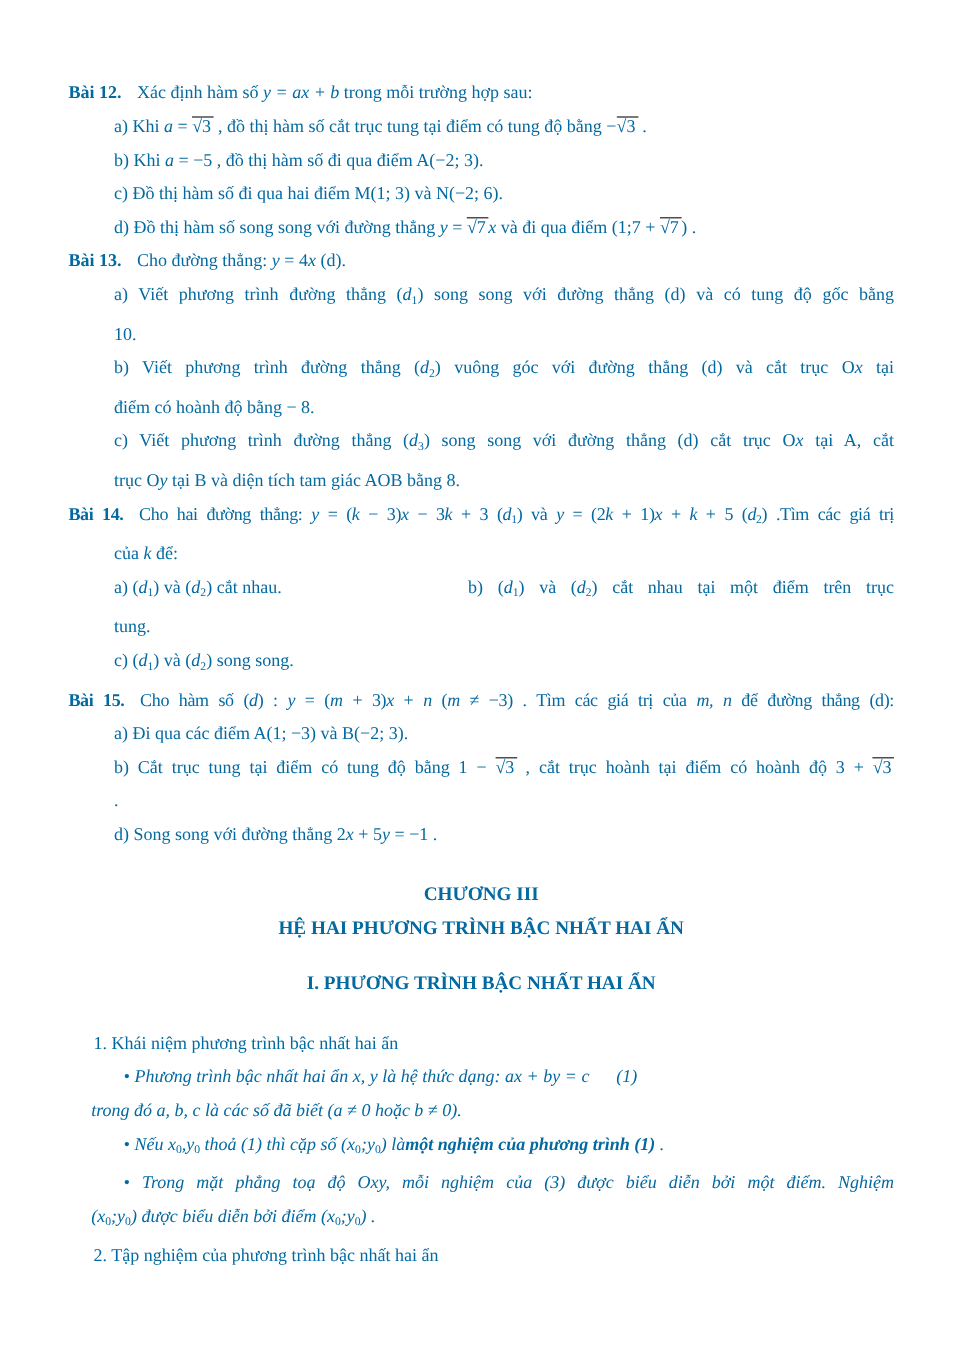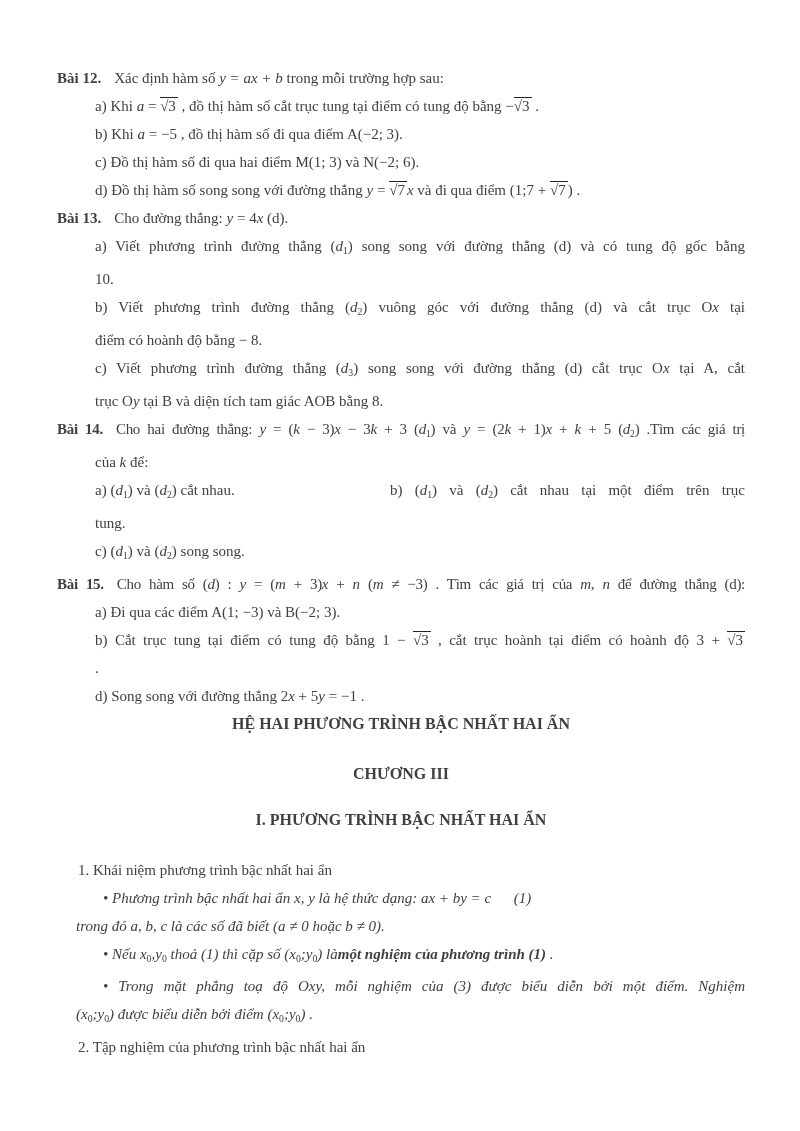--- a/index.html
+++ b/index.html
@@ -7,7 +7,7 @@
     position:relative;width:800px;height:1131px;box-sizing:border-box;
     background:#ffffff;padding:64px 55px 0 57px;
     font-family:"Liberation Serif","DejaVu Serif",serif;
-    font-size:15px;color:#404040;overflow:hidden;
+    font-size:15px;color:#0369a1;overflow:hidden;
   }
   .line{line-height:28px;}
   .phead{padding-left:38px;text-indent:-38px;}

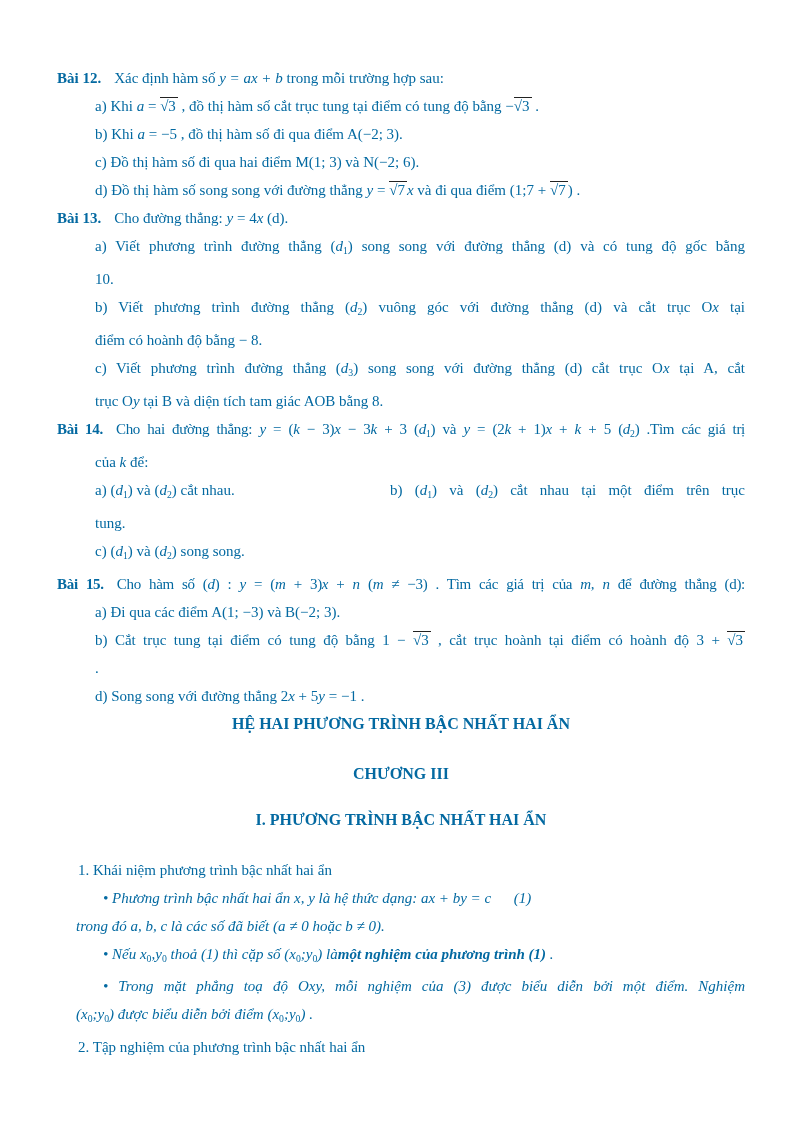--- a/index.html
+++ b/index.html
@@ -81,8 +81,8 @@
   </section>
 
   <section>
+    <div class="line center gap-chapter">CHƯƠNG III</div>
     <div class="line center">HỆ HAI PHƯƠNG TRÌNH BẬC NHẤT HAI ẨN</div>
-    <div class="line center gap-chapter">CHƯƠNG III</div>
     <div class="line center gap-section">I. PHƯƠNG TRÌNH BẬC NHẤT HAI ẨN</div>
   </section>
 

